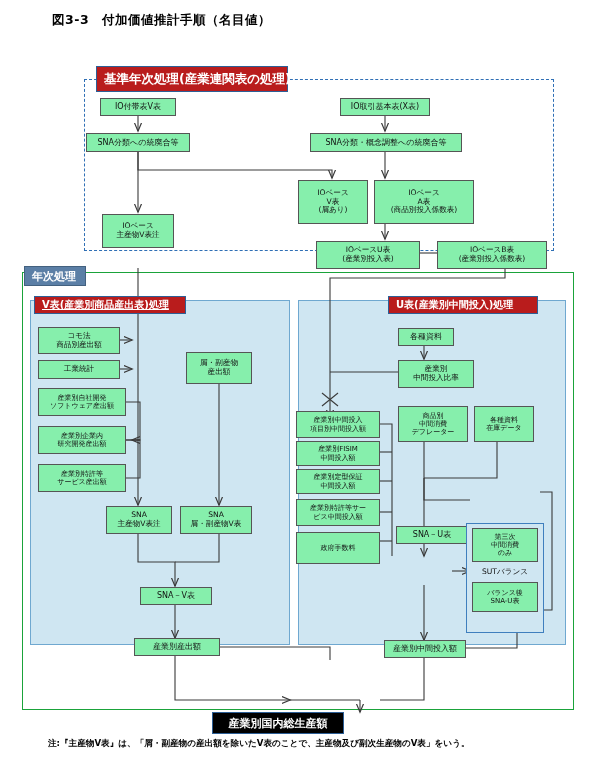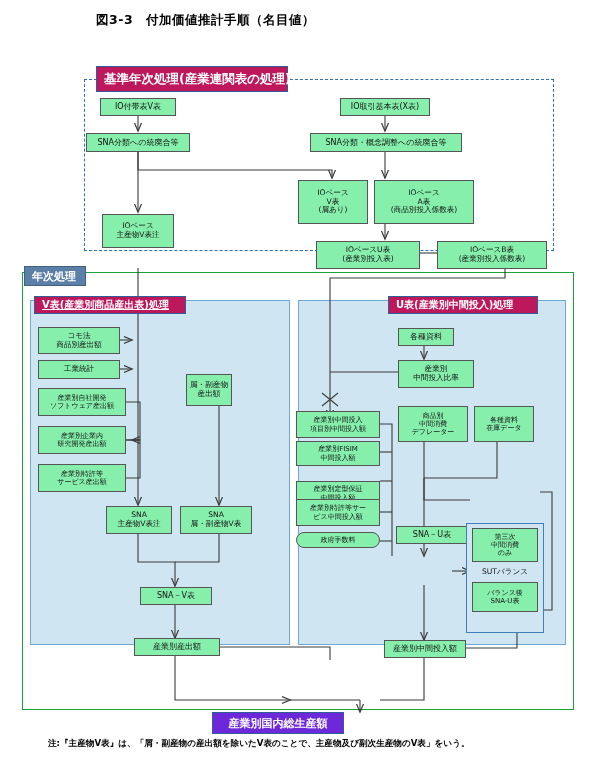--- a/index.html
+++ b/index.html
@@ -11,7 +11,7 @@
   .abs{position:absolute;box-sizing:border-box;}
 
   
-  .title{left:52px;top:12px;font-size:12.5px;font-weight:bold;letter-spacing:.5px;color:#000;white-space:nowrap;margin-left:44px;}
+  .title{left:52px;top:12px;font-size:12.5px;font-weight:bold;letter-spacing:.5px;color:#000;white-space:nowrap;}
 
   
   .dashed-box{left:84px;top:79px;width:470px;height:172px;border:1.4px dashed #2f6fb5;background:transparent;}

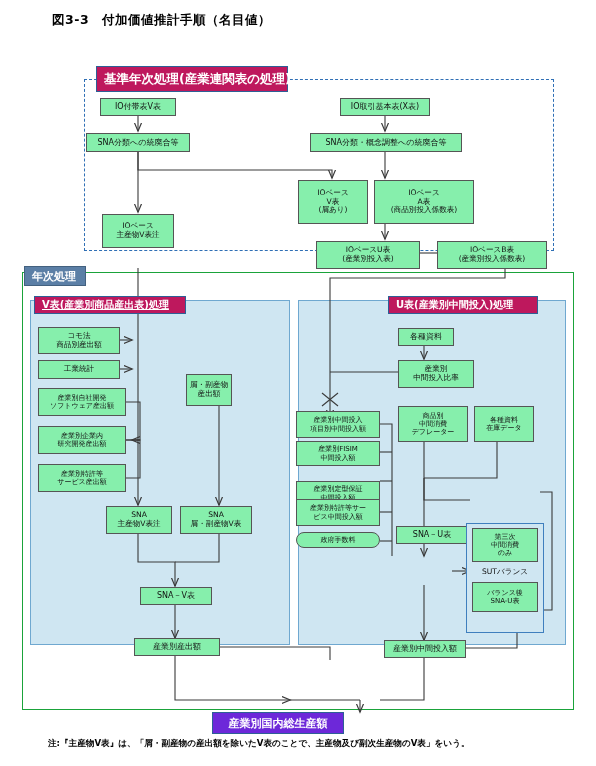--- a/index.html
+++ b/index.html
@@ -23,7 +23,7 @@
   .panel{background:#cfe6f2;border:1px solid #6fa8d0;}
 
   
-  .ribbon{background:#be185d;border:1px solid #2d5f96;color:#ffffff;display:flex;align-items:center;
+  .ribbon{background:#b91c1c;border:1px solid #2d5f96;color:#ffffff;display:flex;align-items:center;
           padding:0 7px;font-weight:bold;white-space:nowrap;}
   .ribbon.big{font-size:12.5px;}
   .ribbon.mid{font-size:10px;}

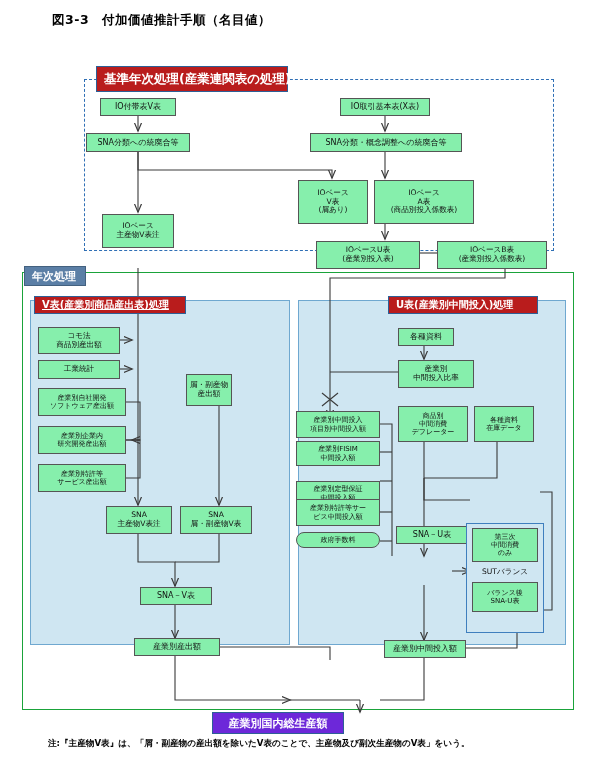--- a/index.html
+++ b/index.html
@@ -192,7 +192,7 @@
   <div class="abs node t7" style="left:38px;top:464px;width:88px;height:28px;white-space:pre-line;">産業別特許等
 サービス産出額</div>
 
-  <div class="abs node" style="left:186px;top:352px;width:46px;height:32px;white-space:pre-line;margin-top:22px;">屑・副産物
+  <div class="abs node" style="left:186px;top:352px;width:66px;height:32px;white-space:pre-line;">屑・副産物
 産出額</div>
 
   <div class="abs node" style="left:106px;top:506px;width:66px;height:28px;white-space:pre-line;">SNA

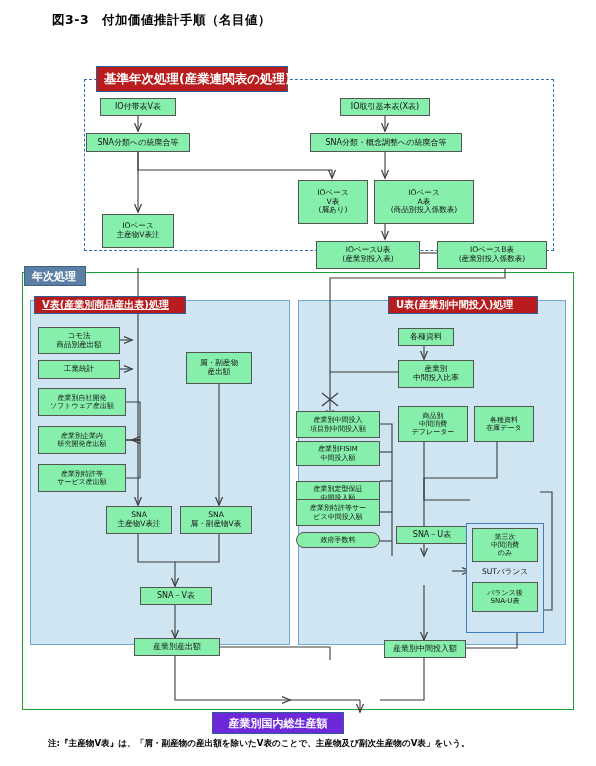--- a/index.html
+++ b/index.html
@@ -223,7 +223,7 @@
   <div class="abs node t7" style="left:296px;top:441px;width:84px;height:25px;white-space:pre-line;">産業別FISIM
 中間投入額</div>
 
-  <div class="abs node t7" style="left:296px;top:469px;width:84px;height:25px;white-space:pre-line;margin-top:12px;">産業別定型保証
+  <div class="abs node t7" style="left:296px;top:469px;width:84px;height:25px;white-space:pre-line;">産業別定型保証
 中間投入額</div>
 
   <div class="abs node t7" style="left:296px;top:499px;width:84px;height:27px;white-space:pre-line;">産業別特許等サー

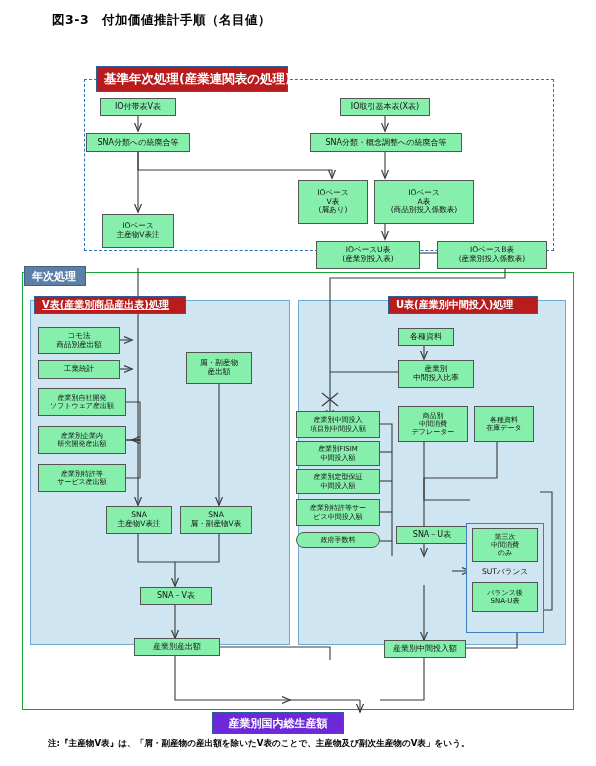--- a/index.html
+++ b/index.html
@@ -229,7 +229,7 @@
   <div class="abs node t7" style="left:296px;top:499px;width:84px;height:27px;white-space:pre-line;">産業別特許等サー
 ビス中間投入額</div>
 
-  <div class="abs node t7" style="left:296px;top:532px;width:84px;height:16px;border-radius:8px;">政府手数料</div>
+  <div class="abs node t7" style="left:296px;top:532px;width:84px;height:32px;">政府手数料</div>
 
   <div class="abs node t8" style="left:396px;top:526px;width:72px;height:18px;">SNA－U表</div>
 

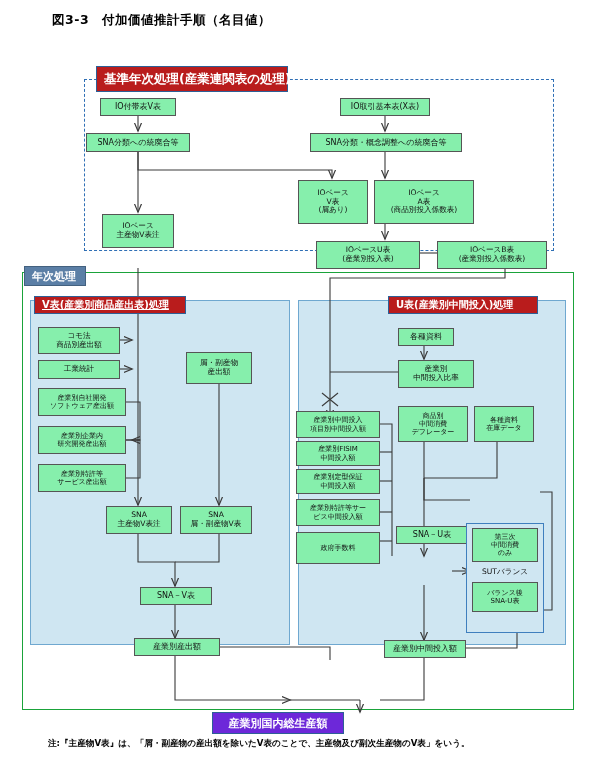--- a/index.html
+++ b/index.html
@@ -36,7 +36,7 @@
   .node.t7{font-size:7px;}
 
   
-  .result{background:#6d28d9;border:1px solid #2d5f96;color:#fff;font-weight:bold;font-size:11px;
+  .result{background:#000000;border:1px solid #2d5f96;color:#fff;font-weight:bold;font-size:11px;
           display:flex;align-items:center;justify-content:center;}
 
   

